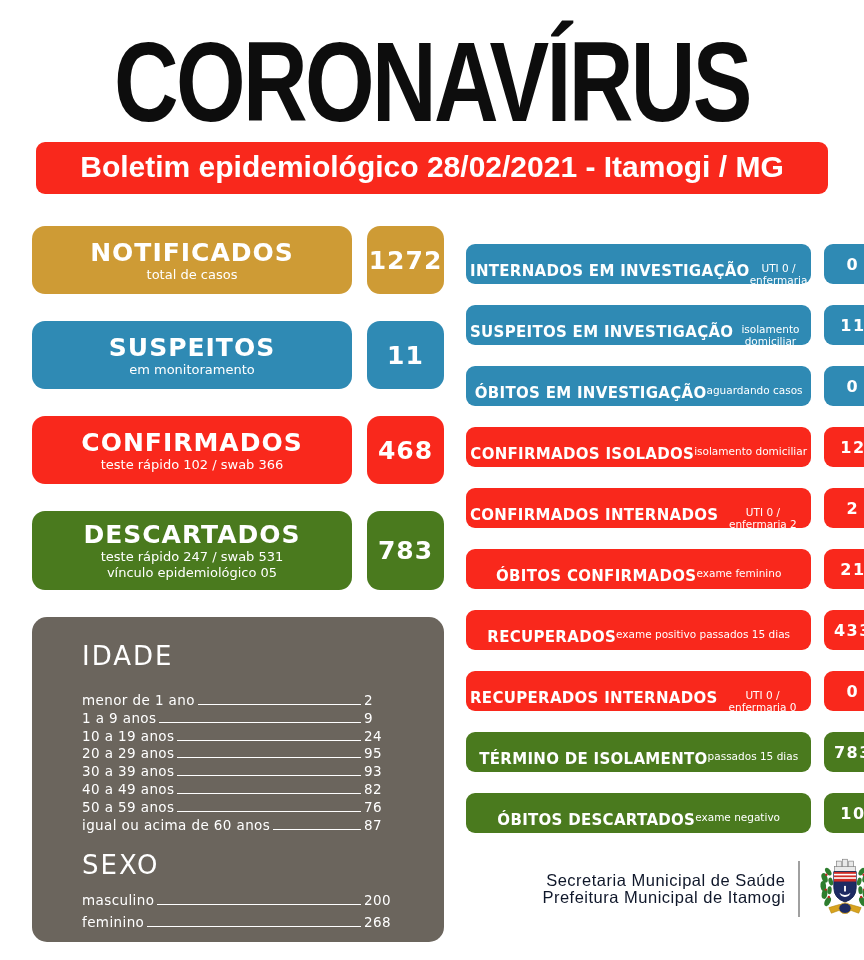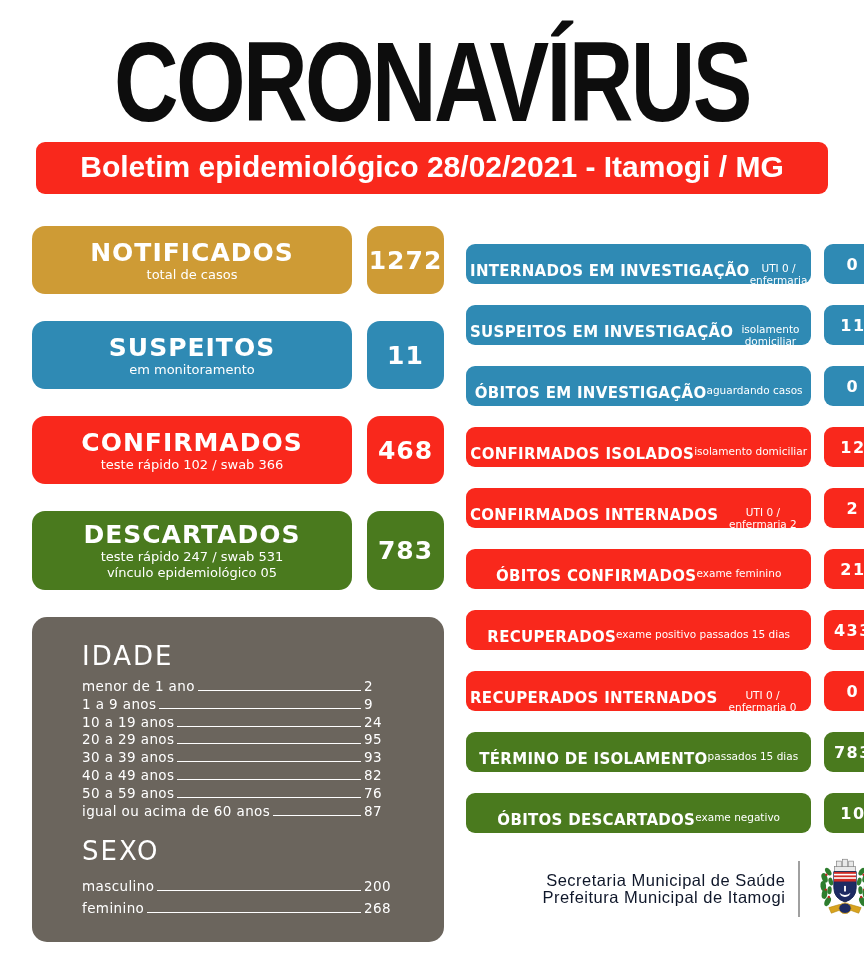--- a/index.html
+++ b/index.html
@@ -70,7 +70,7 @@
     background: #6b655d; border-radius: 15px; color: #fff;
     height: 325px; margin-top: 23px; padding: 24px 46px 18px 50px;
   }
-  .dtitle { font-size: 26px; letter-spacing: 2px; line-height: 30px; margin-bottom: 7px; font-weight: normal; }
+  .dtitle { font-size: 26px; letter-spacing: 2px; line-height: 30px; margin-bottom: 21px; font-weight: normal; }
   .dtitle.second { margin-top: 16px; margin-bottom: 9px; }
   .drow { display: flex; align-items: baseline; font-size: 13.5px; line-height: 17.8px; letter-spacing: 0.4px; }
   .drow.sexo { line-height: 22px; }

